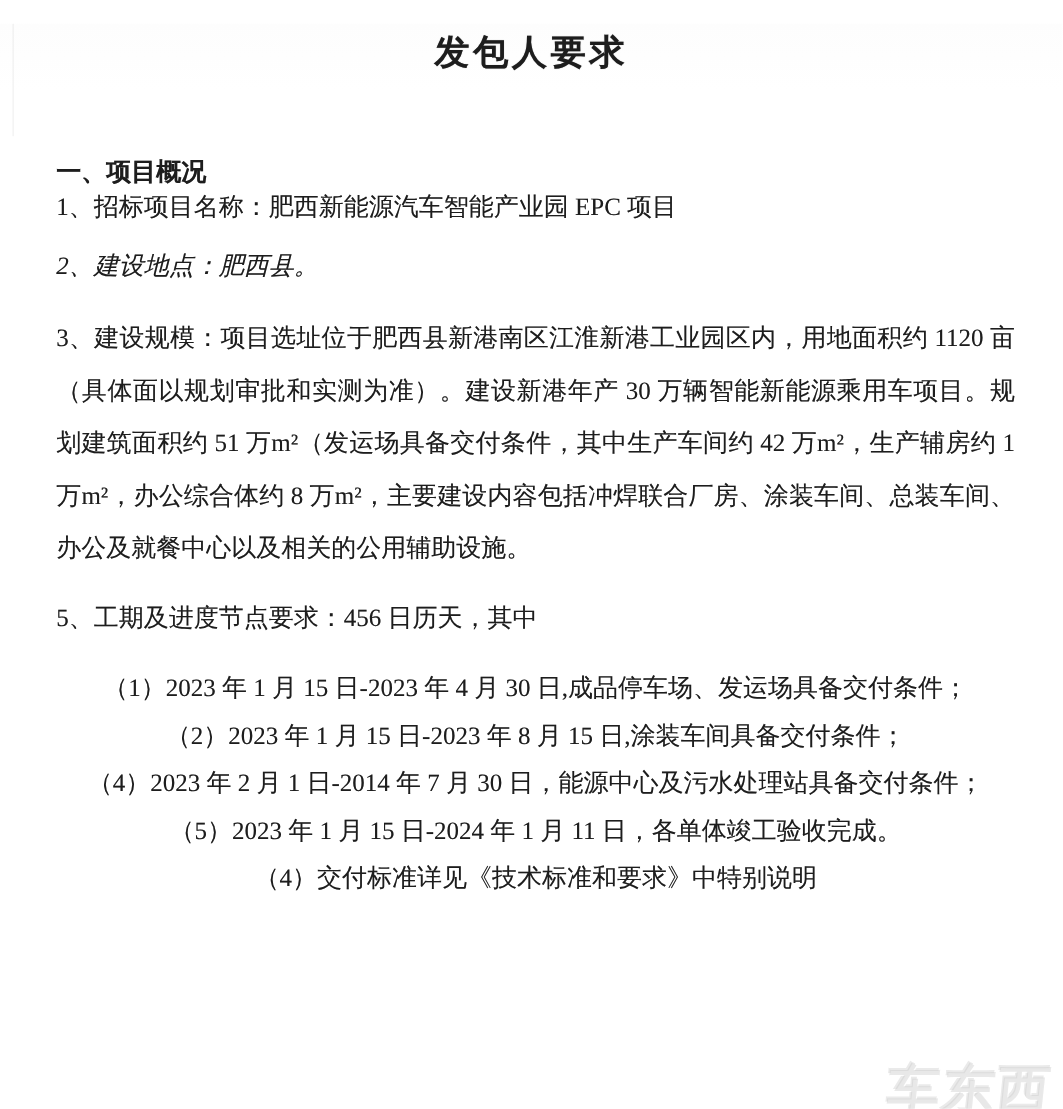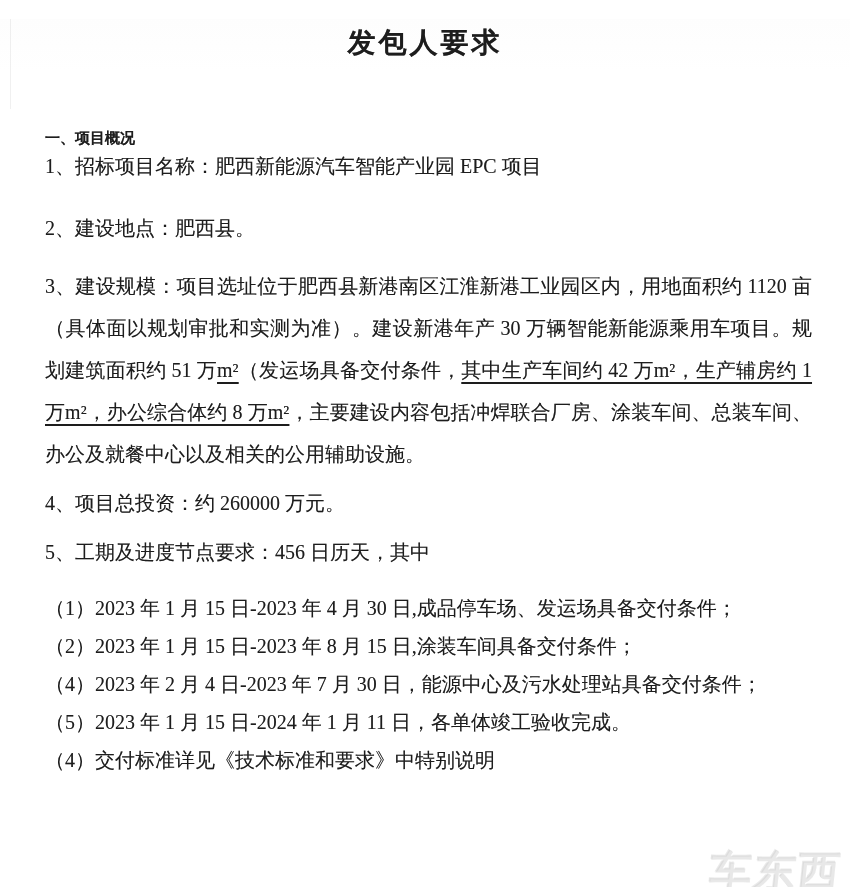--- a/index.html
+++ b/index.html
@@ -35,7 +35,7 @@
   }
   .heading {
     margin: 62px 0 0 0;
-    font-size: 15px;
+    font-size: 20px;
     font-weight: 700;
     line-height: 28px;
     text-shadow: 0 0 0.5px rgba(0,0,0,0.5);

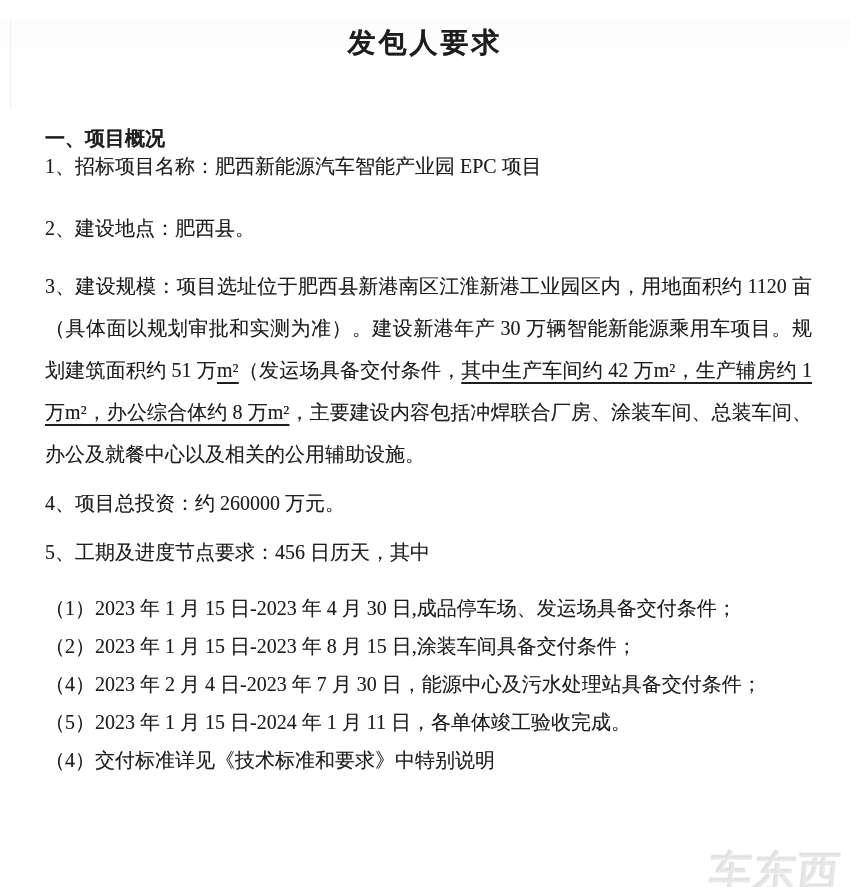--- a/index.html
+++ b/index.html
@@ -47,7 +47,7 @@
     text-shadow: 0 0 0.4px rgba(0,0,0,0.35);
   }
   .p1 { }
-  .p2 { margin-top: 34px; }
+  .p2 { margin-top: 19px; font-style: italic; }
   .p3 { margin-top: 23px; line-height: 42px; text-align: justify; }
   .p4 { margin-top: 14px; }
   .p5 { margin-top: 21px; }

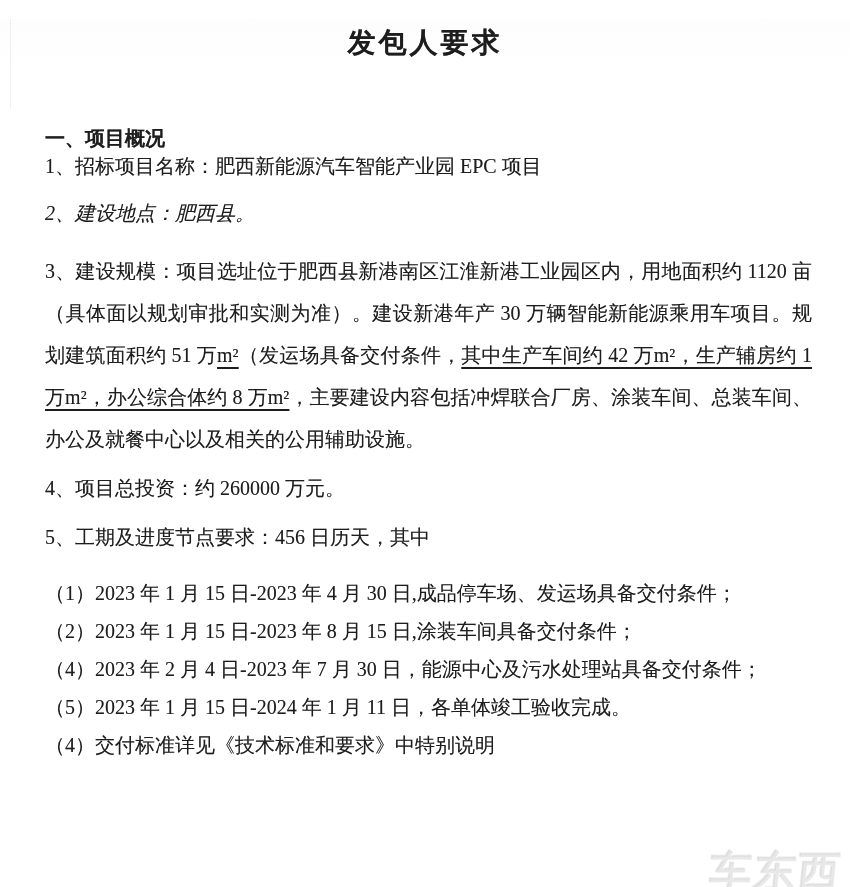--- a/index.html
+++ b/index.html
@@ -54,7 +54,6 @@
   .sub { margin-top: 28px; }
   .sub ~ .sub { margin-top: 10px; }
   .u {
-    text-decoration: underline;
     text-decoration-thickness: 1.5px;
     text-underline-offset: 5px;
   }

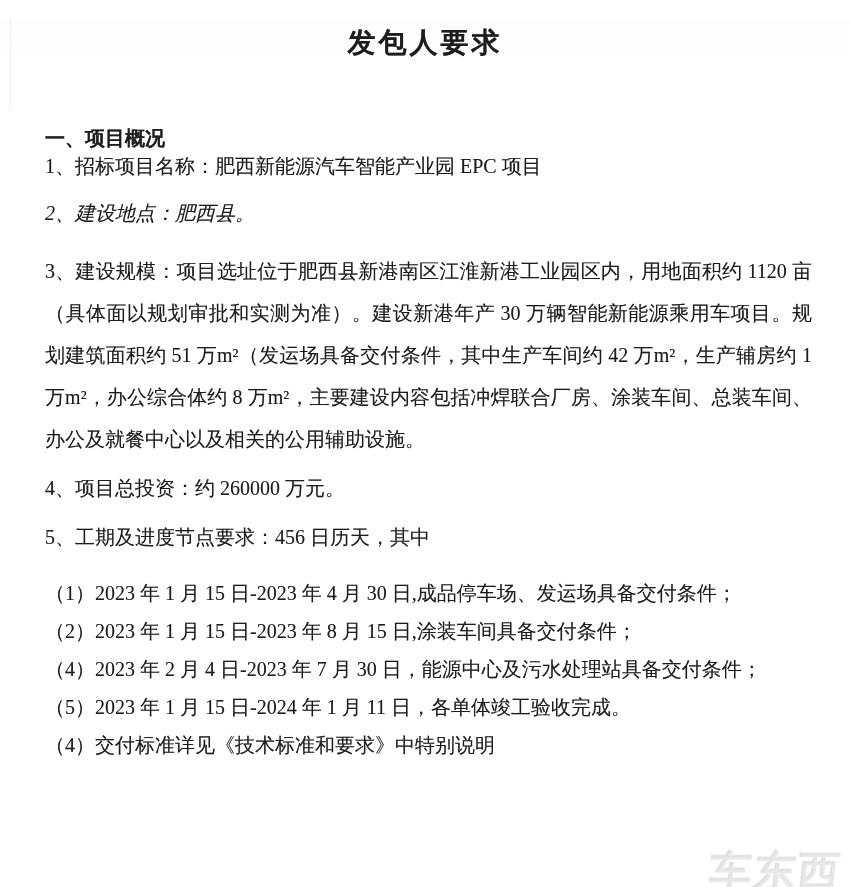--- a/index.html
+++ b/index.html
@@ -82,7 +82,6 @@
     <p class="para p1">1、招标项目名称：肥西新能源汽车智能产业园 EPC 项目</p>
     <p class="para p2">2、建设地点：肥西县。</p>
     <p class="para p3"><span>3、建设规模：项目选址位于肥西县新港南区江淮新港工业园区内，用地面积约 1120 亩（具体面以规划审批和实测为准）。建设新港年产 30 万辆智能新能源乘用车项目。规划建筑面积约 51 万</span><span class="u">m²</span><span>（发运场具备交付条件，</span><span class="u">其中生产车间约 42 万m²，生产辅房约 1 万m²，办公综合体约 8 万m²</span><span>，主要建设内容包括冲焊联合厂房、涂装车间、总装车间、办公及就餐中心以及相关的公用辅助设施。</span></p>
-    <p class="para p4">4、项目总投资：约 260000 万元。</p>
     <p class="para p5">5、工期及进度节点要求：456 日历天，其中</p>
 
     <p class="para sub">（1）2023 年 1 月 15 日-2023 年 4 月 30 日,成品停车场、发运场具备交付条件；</p>

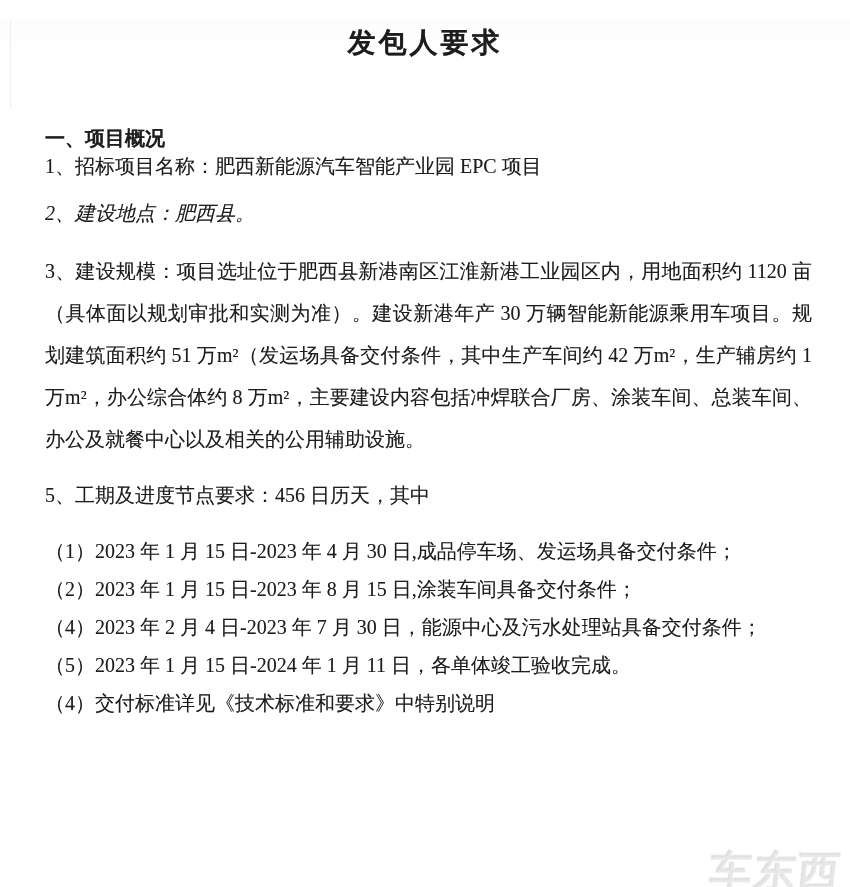--- a/index.html
+++ b/index.html
@@ -51,7 +51,7 @@
   .p3 { margin-top: 23px; line-height: 42px; text-align: justify; }
   .p4 { margin-top: 14px; }
   .p5 { margin-top: 21px; }
-  .sub { margin-top: 28px; }
+  .sub { margin-top: 28px; text-align: center; }
   .sub ~ .sub { margin-top: 10px; }
   .u {
     text-decoration-thickness: 1.5px;

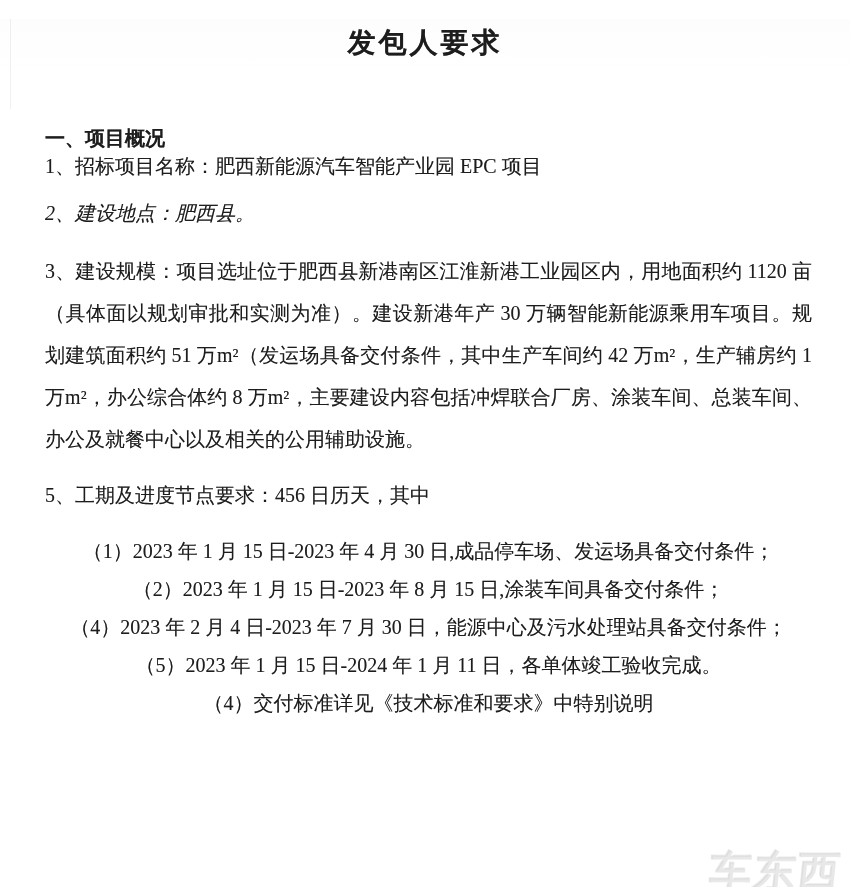--- a/index.html
+++ b/index.html
@@ -86,7 +86,7 @@
 
     <p class="para sub">（1）2023 年 1 月 15 日-2023 年 4 月 30 日,成品停车场、发运场具备交付条件；</p>
     <p class="para sub">（2）2023 年 1 月 15 日-2023 年 8 月 15 日,涂装车间具备交付条件；</p>
-    <p class="para sub">（4）2023 年 2 月 4 日-2023 年 7 月 30 日，能源中心及污水处理站具备交付条件；</p>
+    <p class="para sub">（4）2023 年 2 月 1 日-2014 年 7 月 30 日，能源中心及污水处理站具备交付条件；</p>
     <p class="para sub">（5）2023 年 1 月 15 日-2024 年 1 月 11 日，各单体竣工验收完成。</p>
     <p class="para sub">（4）交付标准详见《技术标准和要求》中特别说明</p>
   </div>

